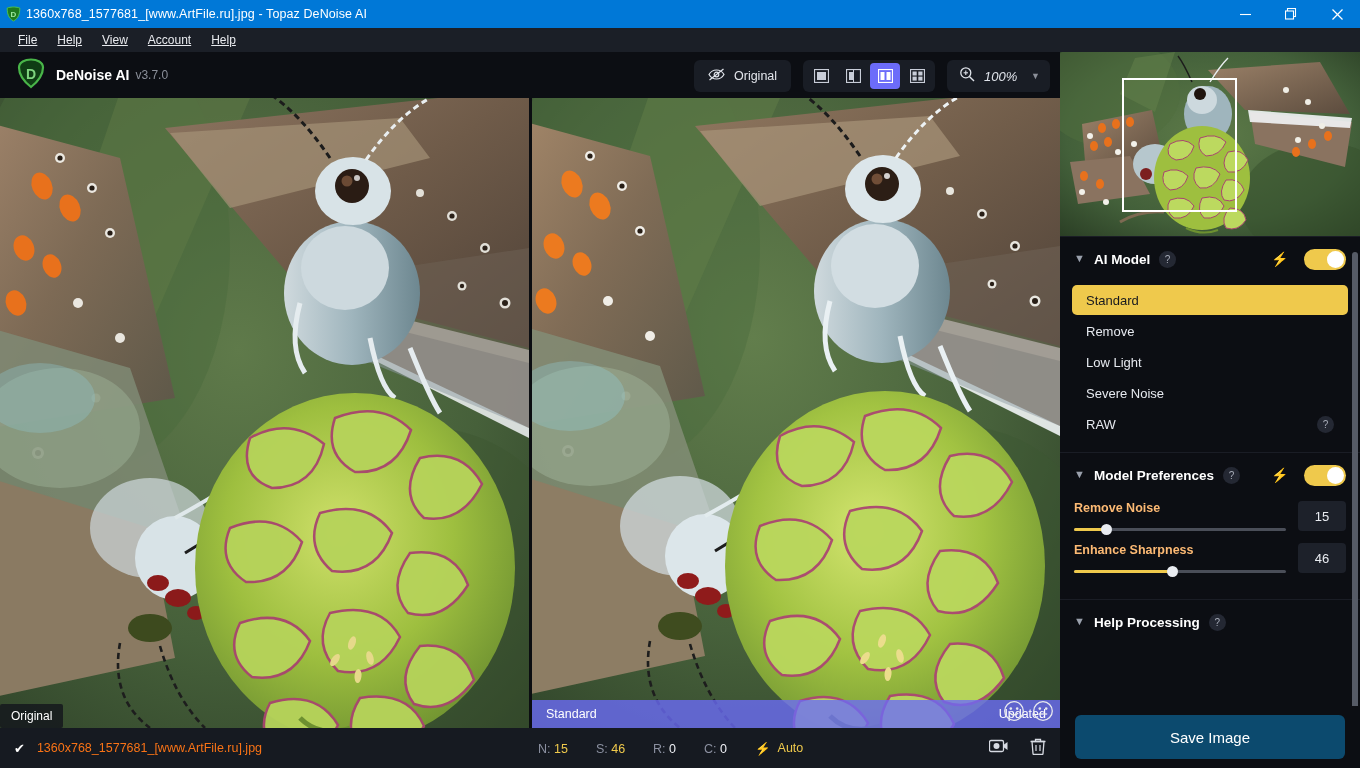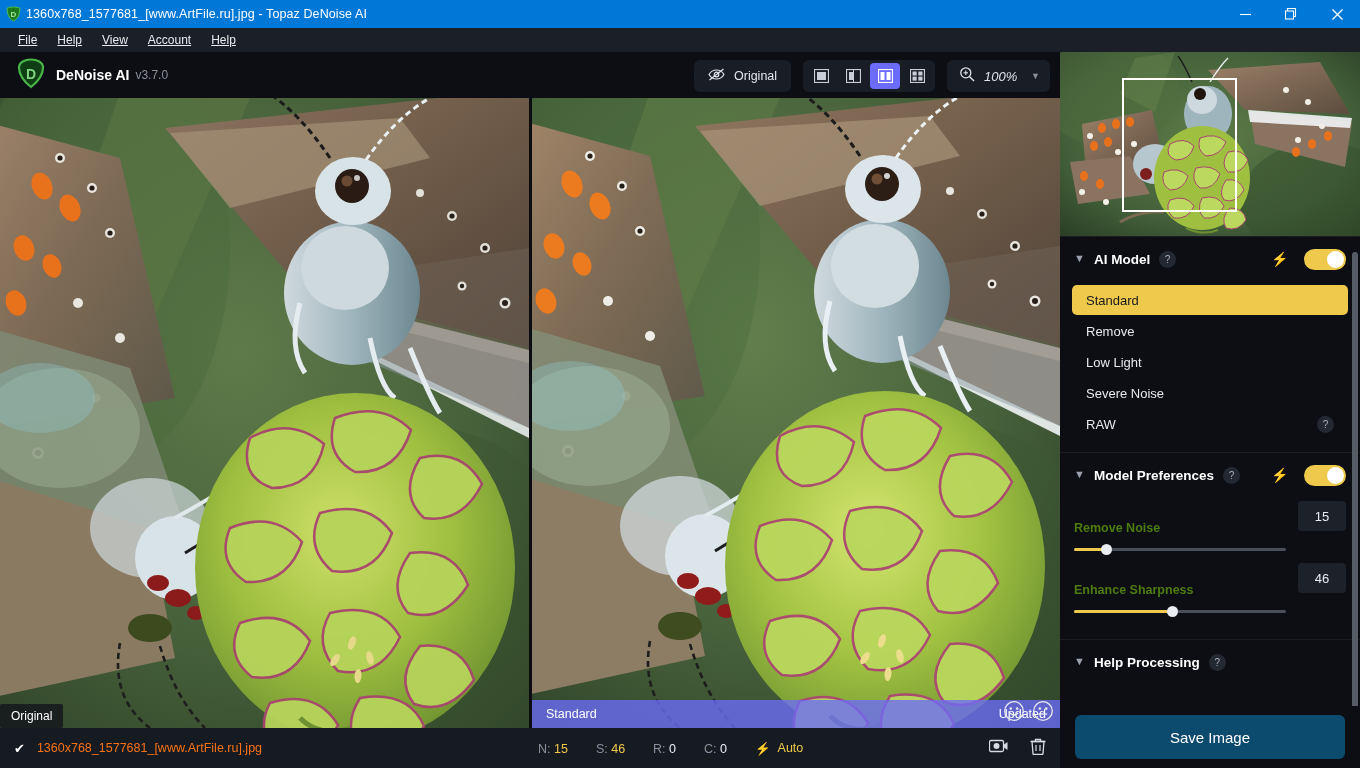--- a/index.html
+++ b/index.html
@@ -79,7 +79,7 @@
   .pref{ padding:4px 14px 14px; }
   .pref-row{ margin-bottom:12px; display:flex; align-items:flex-start; }
   .pref-left{ flex:1; padding-right:12px; }
-  .pref-label{ color:#4d7c0f; font-size:12.5px; font-weight:bold; margin-bottom:13px;margin-top:20px; }
+  .pref-label{ color:#fdba74; font-size:12.5px; font-weight:bold; margin-bottom:13px; }
   .track{ position:relative; height:3px; background:#4a4e58; border-radius:2px; }
   .fill{ position:absolute; left:0; top:0; height:3px; background:#efc94c; border-radius:2px; }
   .knob{ position:absolute; top:-4px; width:11px; height:11px; border-radius:50%;

